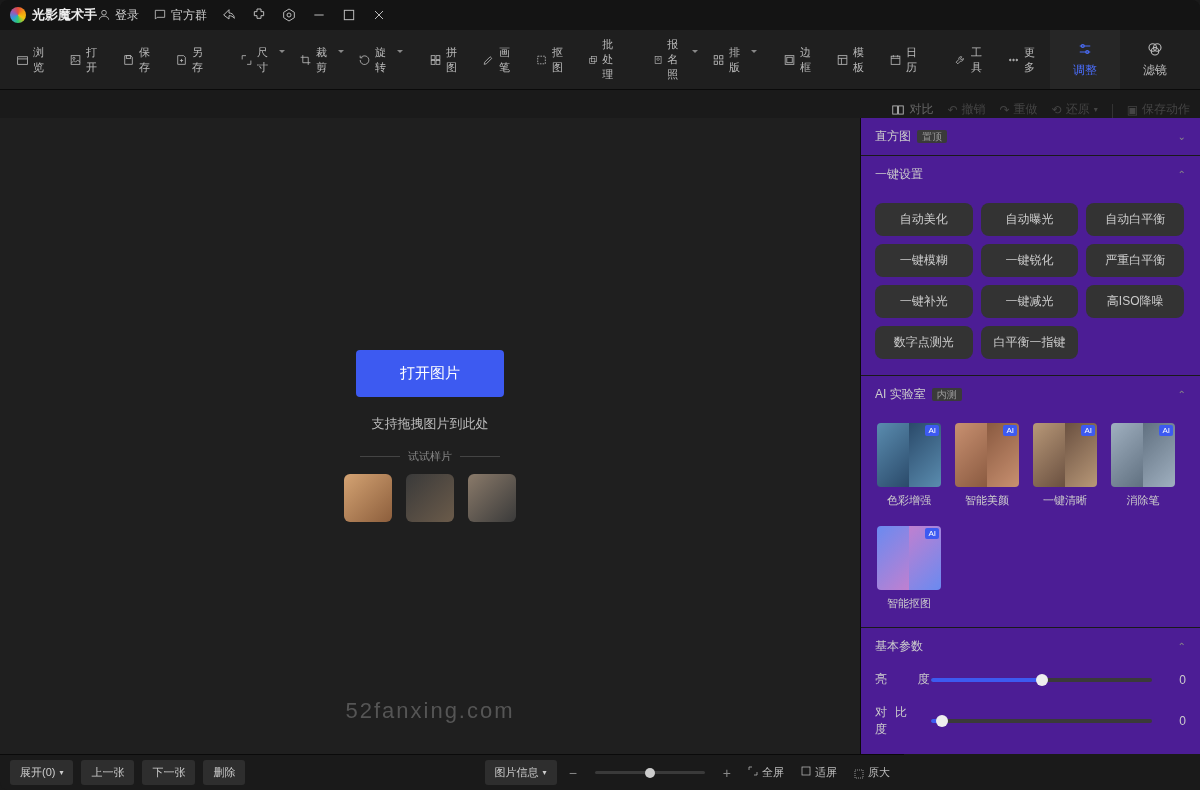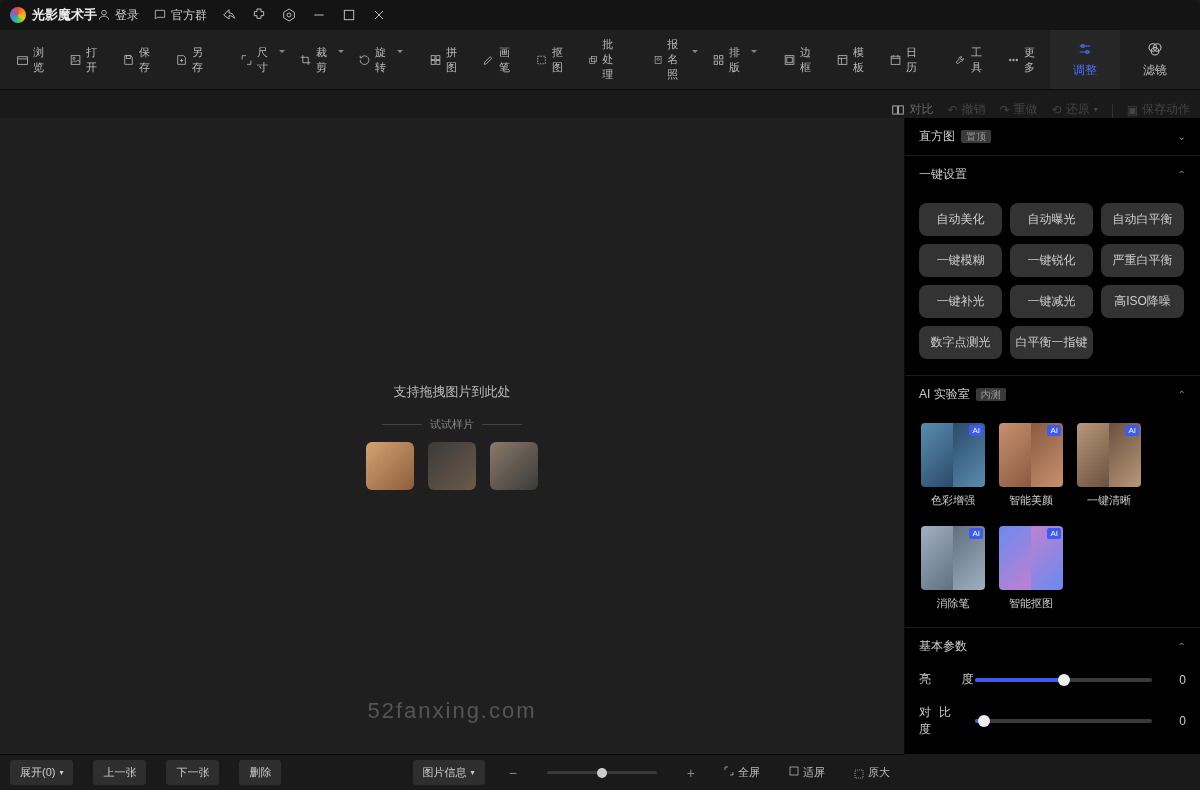--- a/index.html
+++ b/index.html
@@ -37,7 +37,7 @@
 .s2{background:linear-gradient(135deg,#3a3a3a,#6b5b4a)}
 .s3{background:linear-gradient(135deg,#8a7a6a,#3a3a3a)}
 .watermark{position:absolute;bottom:30px;left:50%;transform:translateX(-50%);color:#555;font-size:22px;letter-spacing:2px}
-.sidebar{width:296px;background:#000000;overflow-y:auto;border-left:1px solid #0a0a0a}
+.sidebar{width:340px;background:#4c1d95;overflow-y:auto;border-left:1px solid #0a0a0a}
 .panel{border-bottom:1px solid #1a1a1a}
 .phdr{display:flex;align-items:center;justify-content:space-between;padding:10px 14px;cursor:pointer;color:#ccc;font-size:12px}
 .phdr .badge{background:#3a3a3a;color:#999;font-size:10px;padding:1px 5px;border-radius:2px;margin-left:6px}

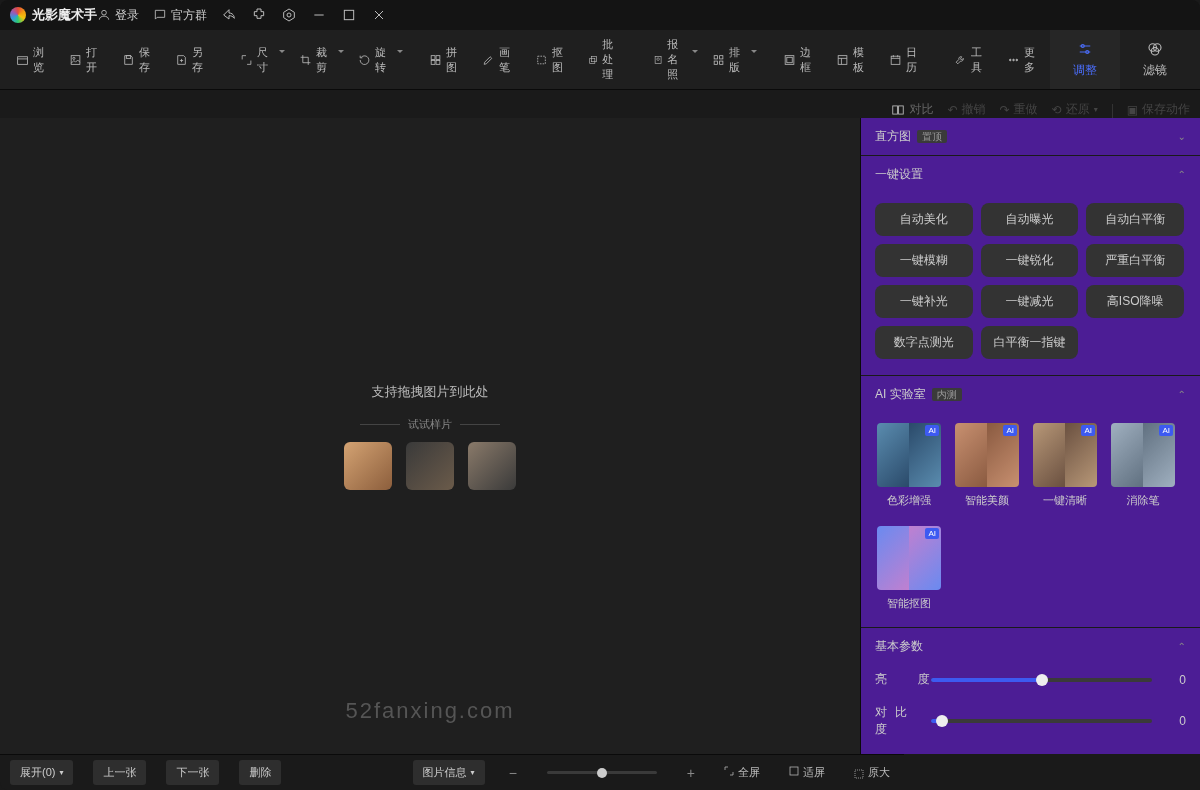--- a/index.html
+++ b/index.html
@@ -341,6 +341,7 @@
 
 <div class="main">
   <div class="canvas">
+    <button class="openbtn">打开图片</button>
     <div class="draghint">支持拖拽图片到此处</div>
     <div class="samplehdr">试试样片</div>
     <div class="samples">

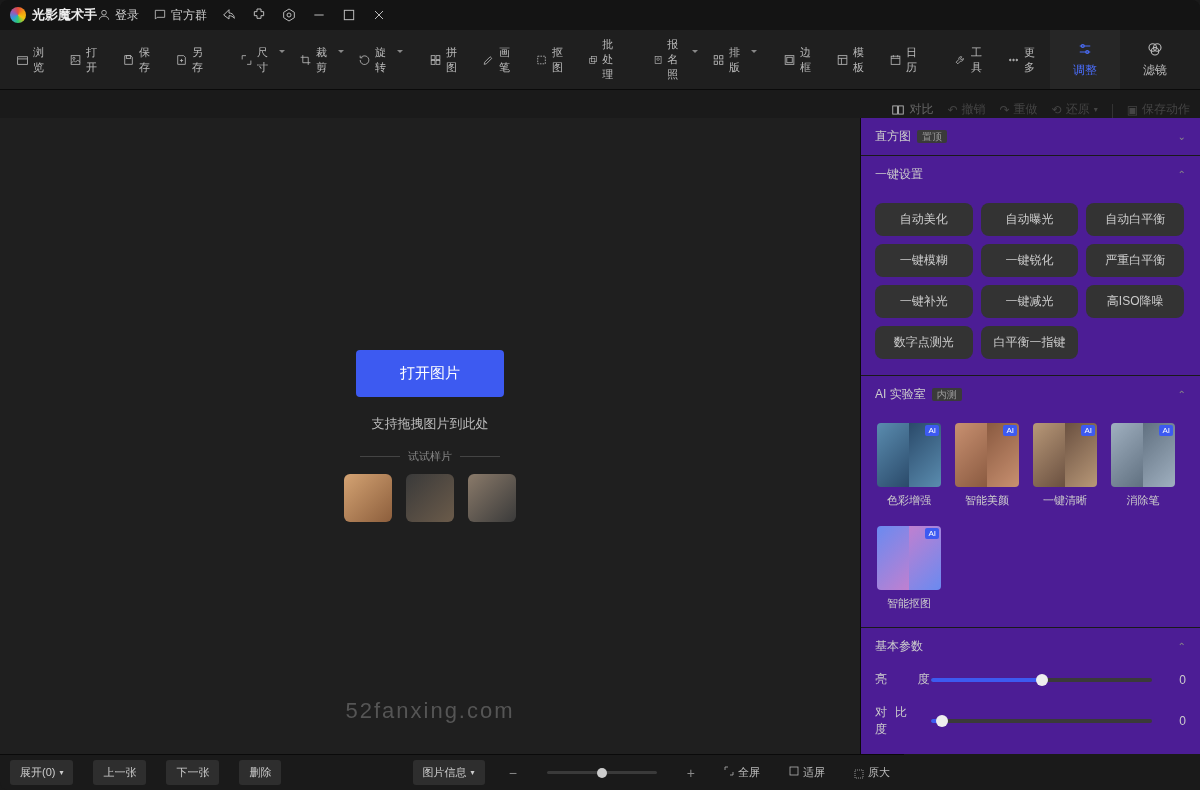--- a/index.html
+++ b/index.html
@@ -59,7 +59,7 @@
 .sfill{position:absolute;left:0;top:0;bottom:0;background:#3d5af1;border-radius:2px}
 .sknob{position:absolute;top:50%;width:12px;height:12px;background:#eee;border-radius:50%;transform:translate(-50%,-50%)}
 .sval{width:24px;text-align:right;color:#ccc;font-size:12px}
-.bottombar{height:36px;background:#1a1a1a;display:flex;align-items:center;padding:0 10px;gap:20px;position:absolute;bottom:0;left:0;right:296px;border-top:1px solid #0a0a0a}
+.bottombar{height:36px;background:#1a1a1a;display:flex;align-items:center;padding:0 10px;gap:8px;position:absolute;bottom:0;left:0;right:296px;border-top:1px solid #0a0a0a}
 .bbtn{background:#2e2e2e;color:#ccc;border:none;padding:5px 10px;font-size:11px;border-radius:3px;cursor:pointer;display:flex;align-items:center;gap:4px}
 .bspacer{flex:1}
 .zoomtrack{width:110px;height:3px;background:#3a3a3a;border-radius:2px;position:relative;margin:0 6px}

